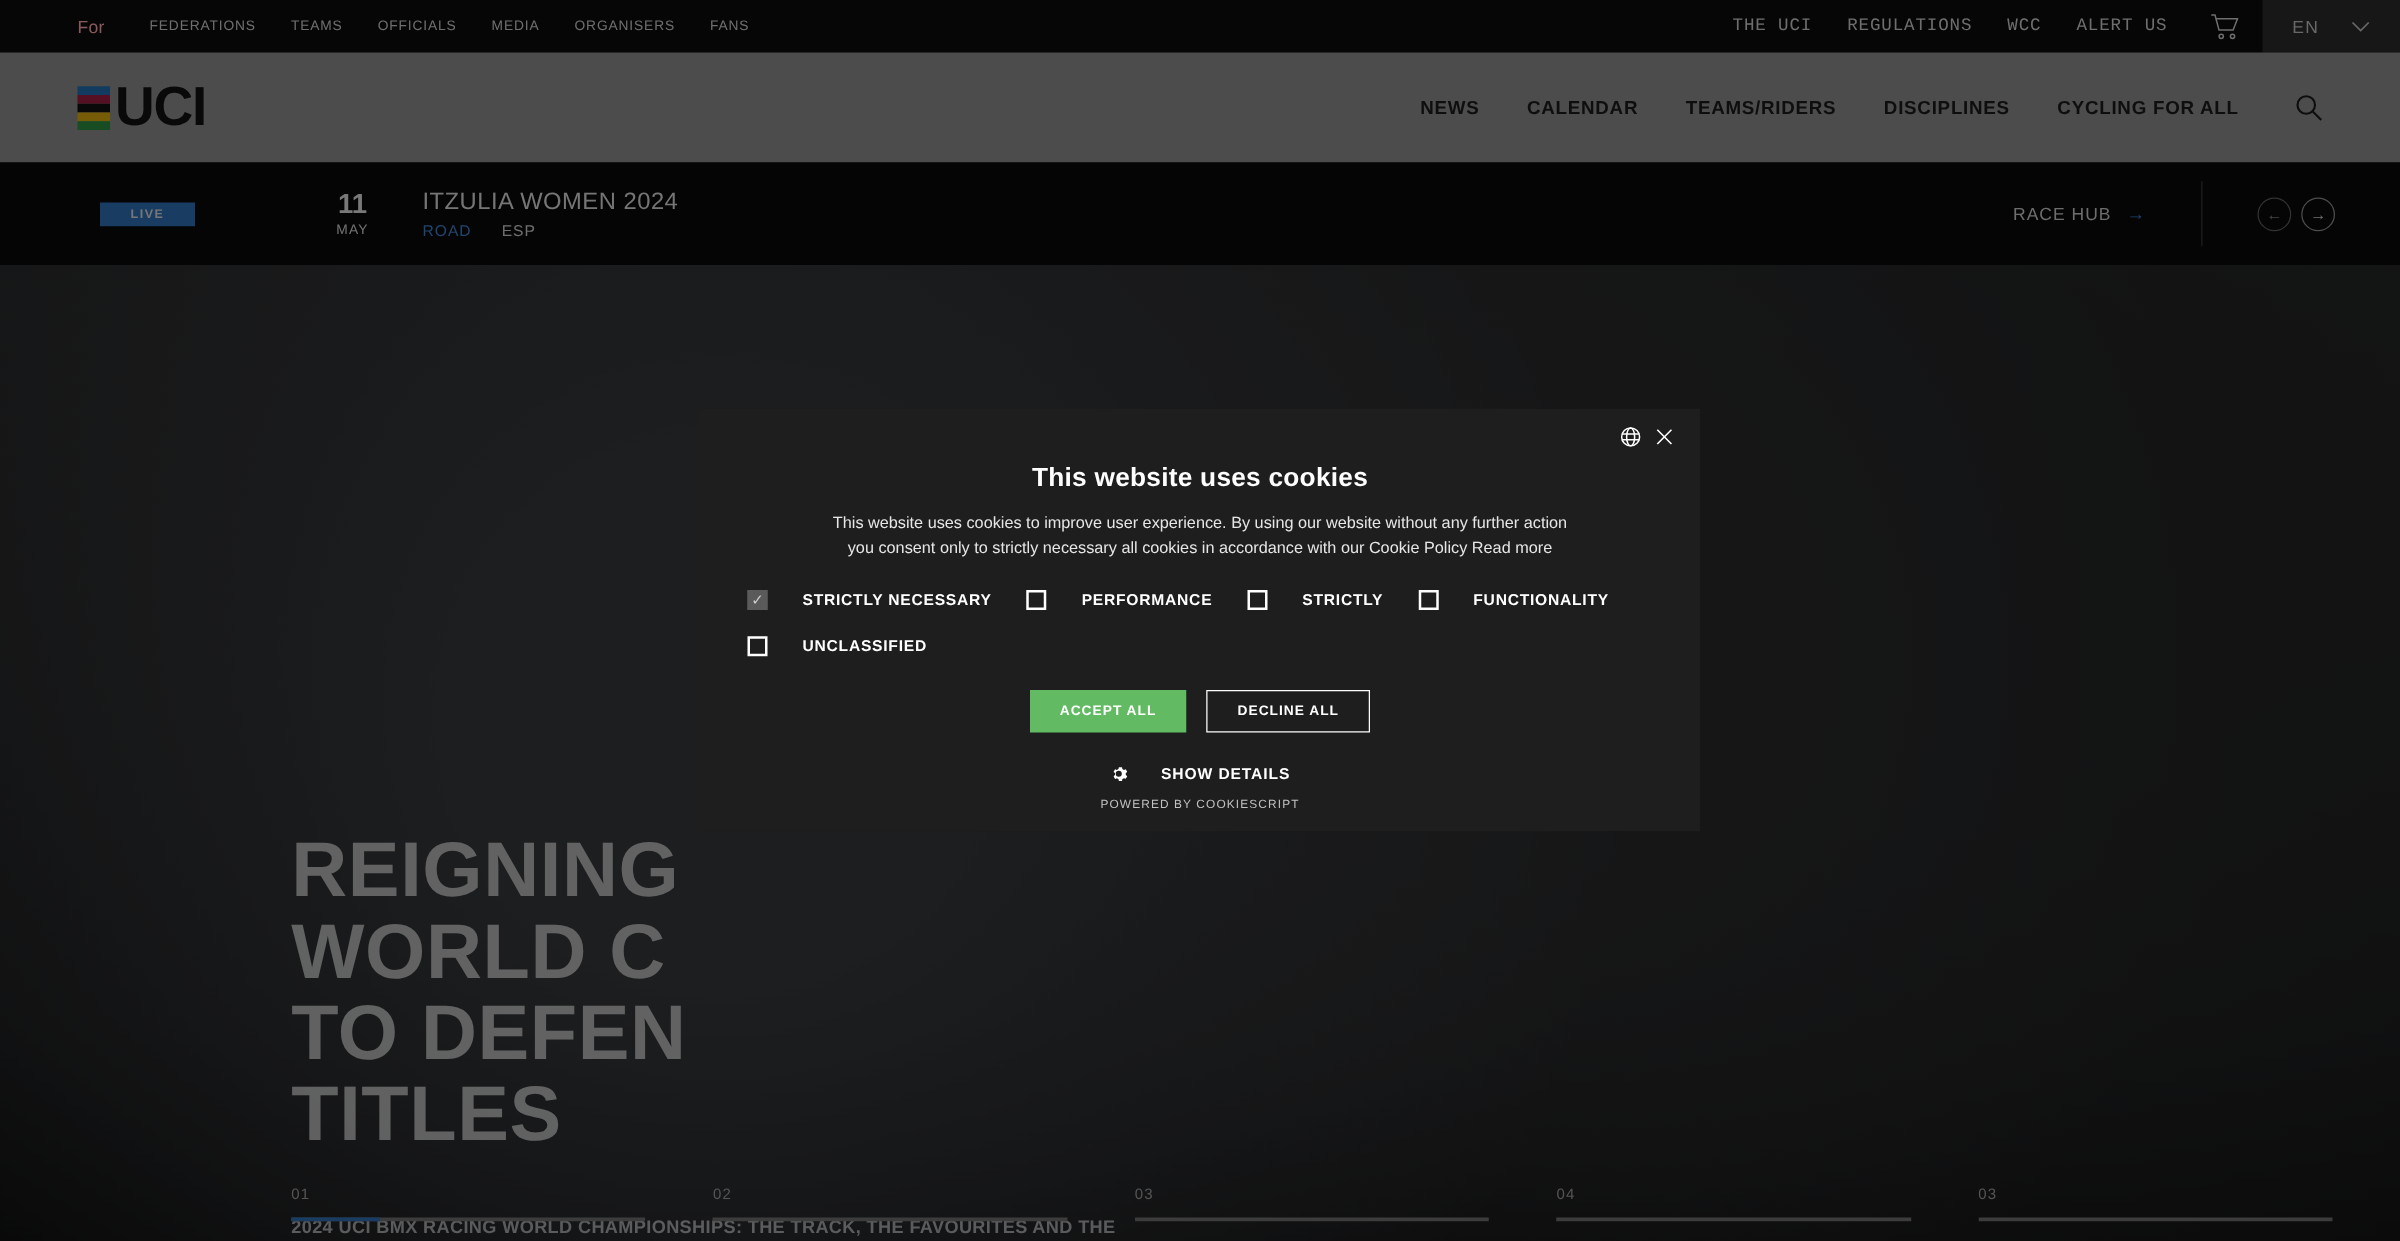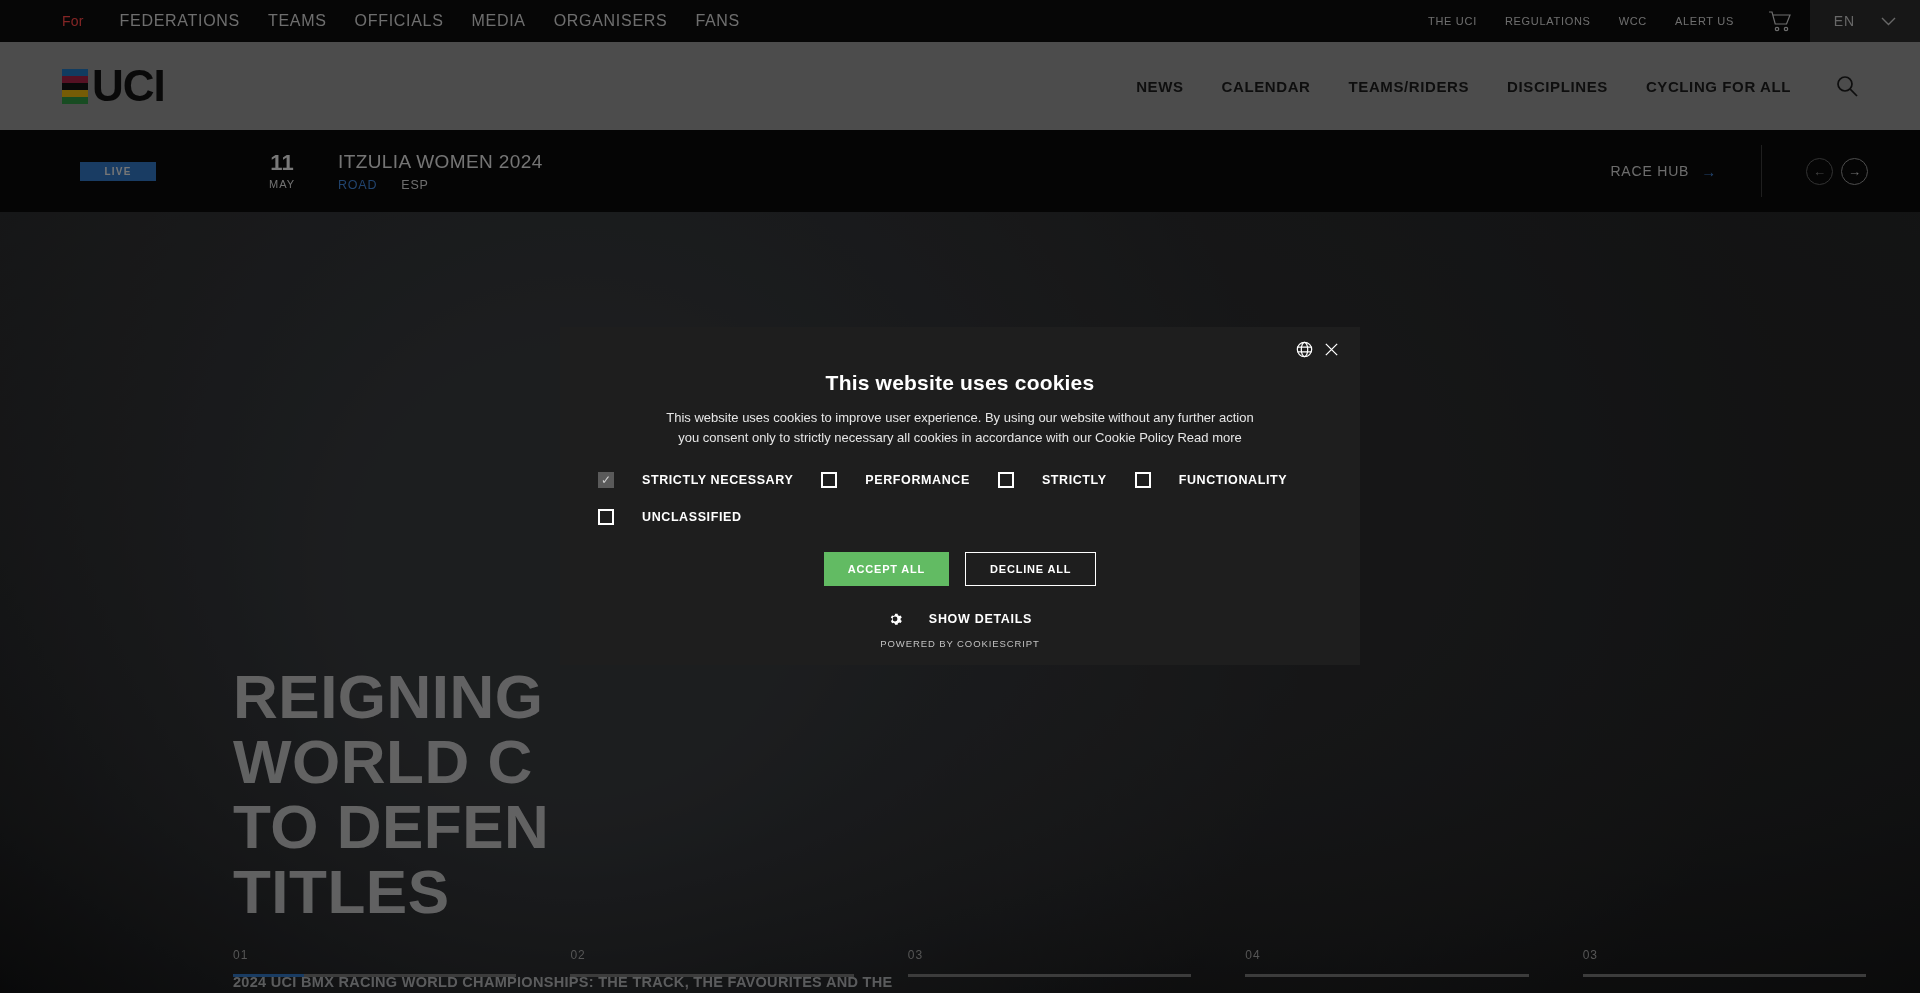--- a/index.html
+++ b/index.html
@@ -18,7 +18,7 @@
   }
   .topbar-left { display: flex; align-items: center; padding-left: 62px; gap: 0; }
   .for-label {
-    color: #ef4444; font-size: 14px; letter-spacing: .2px;
+    color: #fca5a5; font-size: 14px; letter-spacing: .2px;
     margin-right: 22px; font-family: "Liberation Sans", sans-serif;
   }
   .top-link {

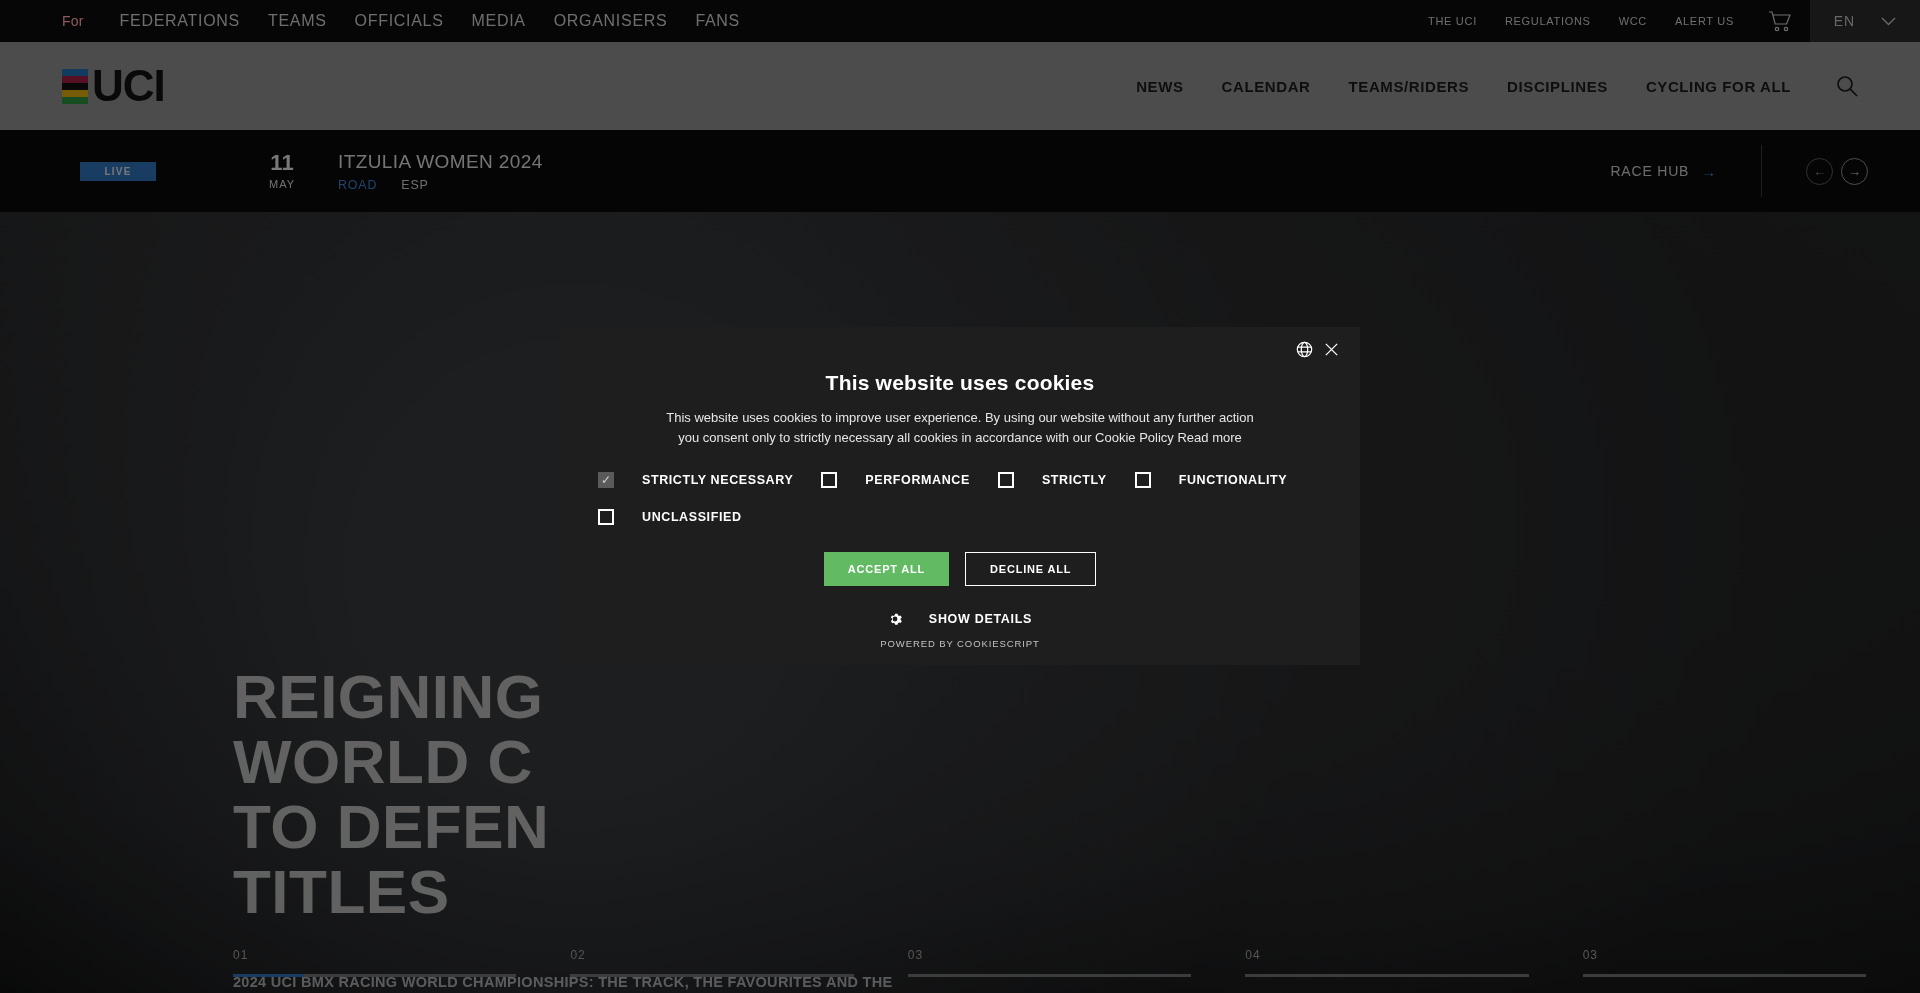--- a/index.html
+++ b/index.html
@@ -22,7 +22,7 @@
     margin-right: 22px; font-family: "Liberation Sans", sans-serif;
   }
   .top-link {
-    color: #c8c8c8; font-size: 16px; letter-spacing: .7px;
+    color: #c8c8c8; font-size: 11px; letter-spacing: .7px;
     padding: 0 14px; text-transform: uppercase; white-space: nowrap;
   }
   .topbar-right {

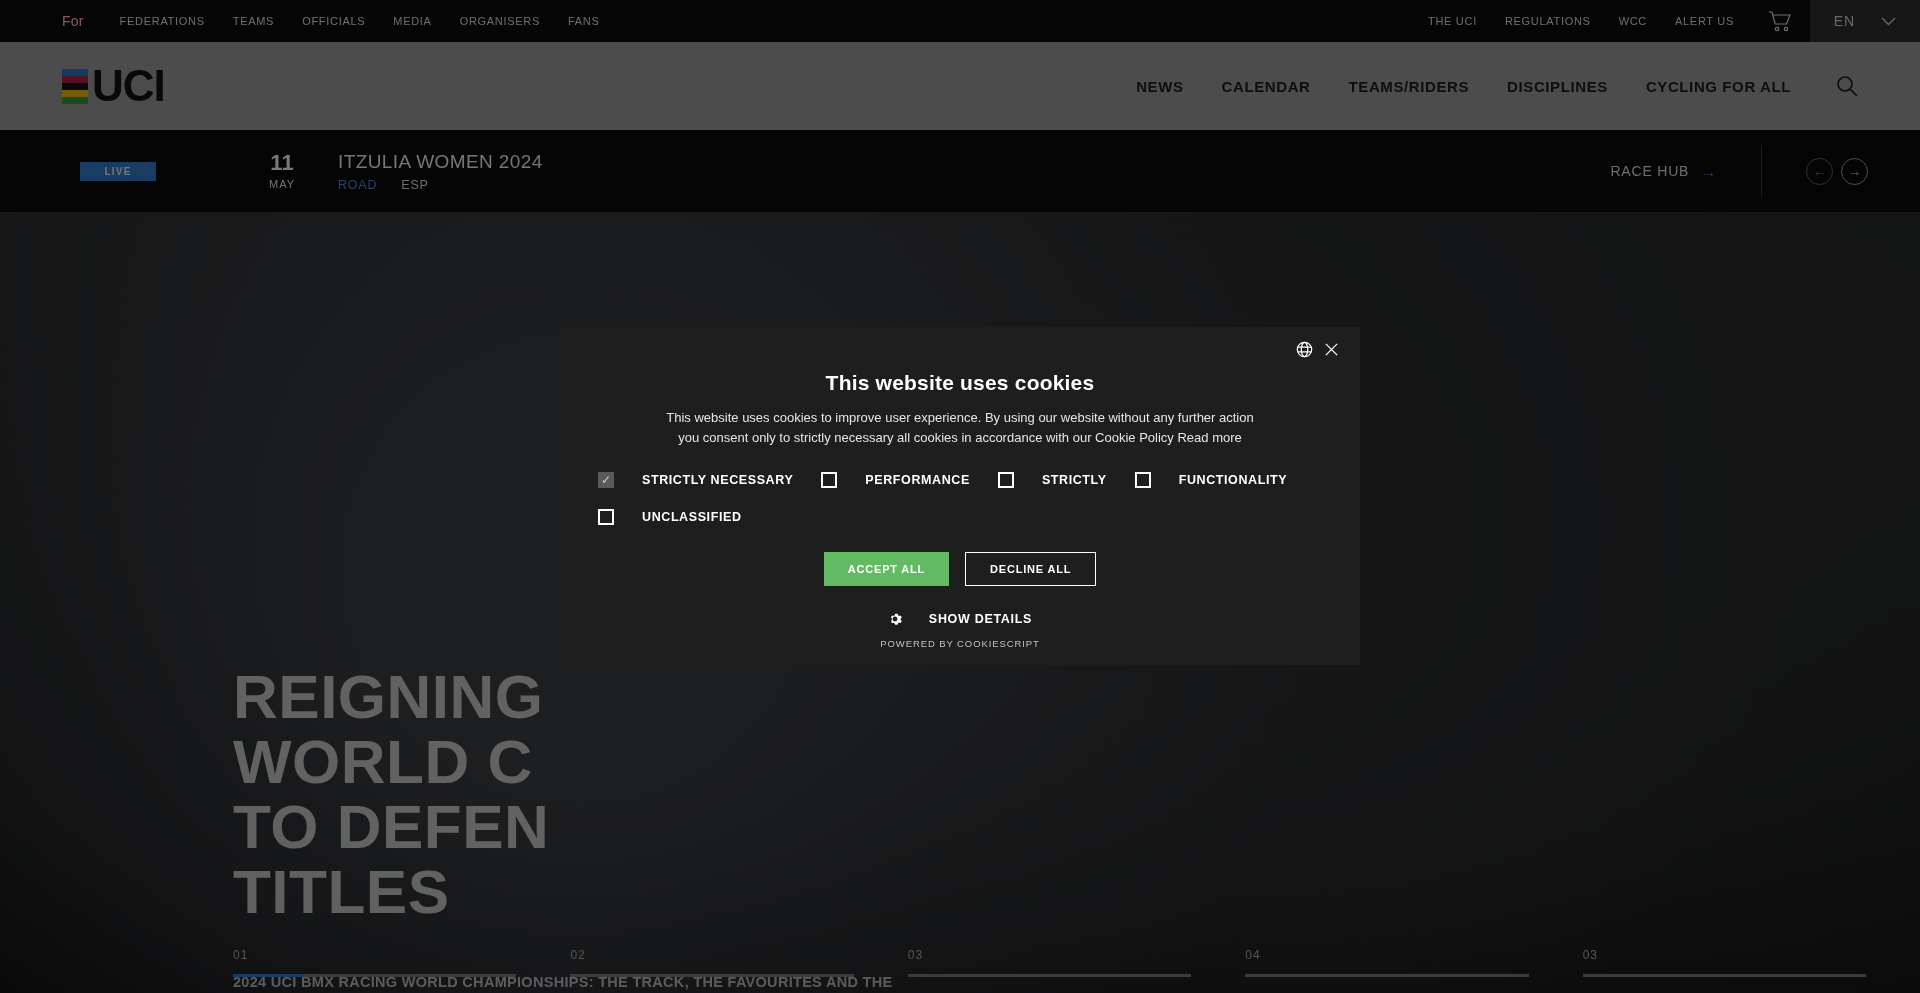--- a/index.html
+++ b/index.html
@@ -29,8 +29,8 @@
     margin-left: auto; display: flex; align-items: center; height: 42px;
   }
   .top-link-r {
-    color: #c8c8c8; font-size: 11px; letter-spacing: .7px;
-    padding: 0 14px; text-transform: uppercase; white-space: nowrap;
+    color: #c8c8c8; font-size: 14px; letter-spacing: .7px;
+    padding: 0 14px; text-transform: uppercase; white-space: nowrap; font-family: Liberation Mono, monospace;
   }
   .cart-wrap {
     width: 62px; height: 42px; display: flex; align-items: center; justify-content: center;

